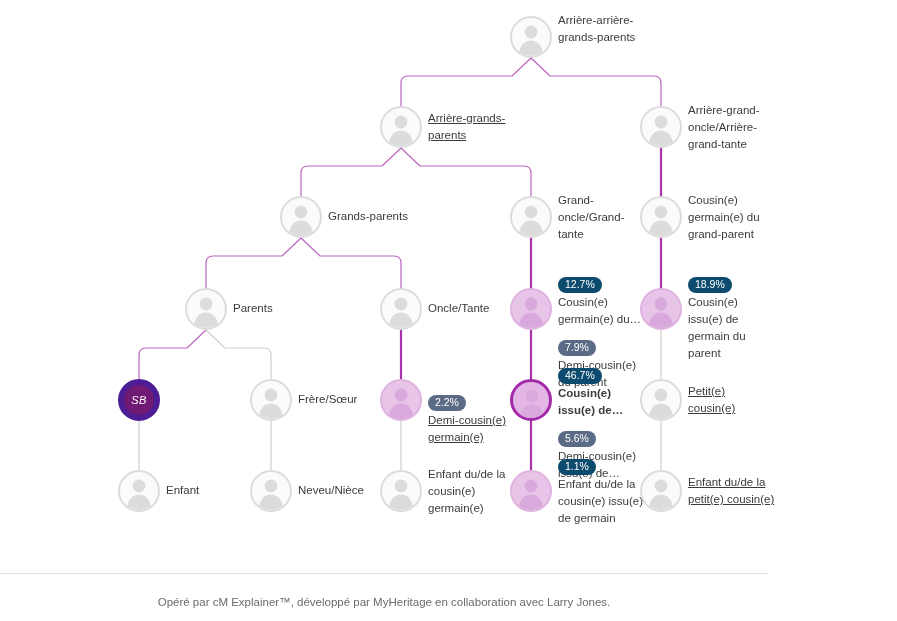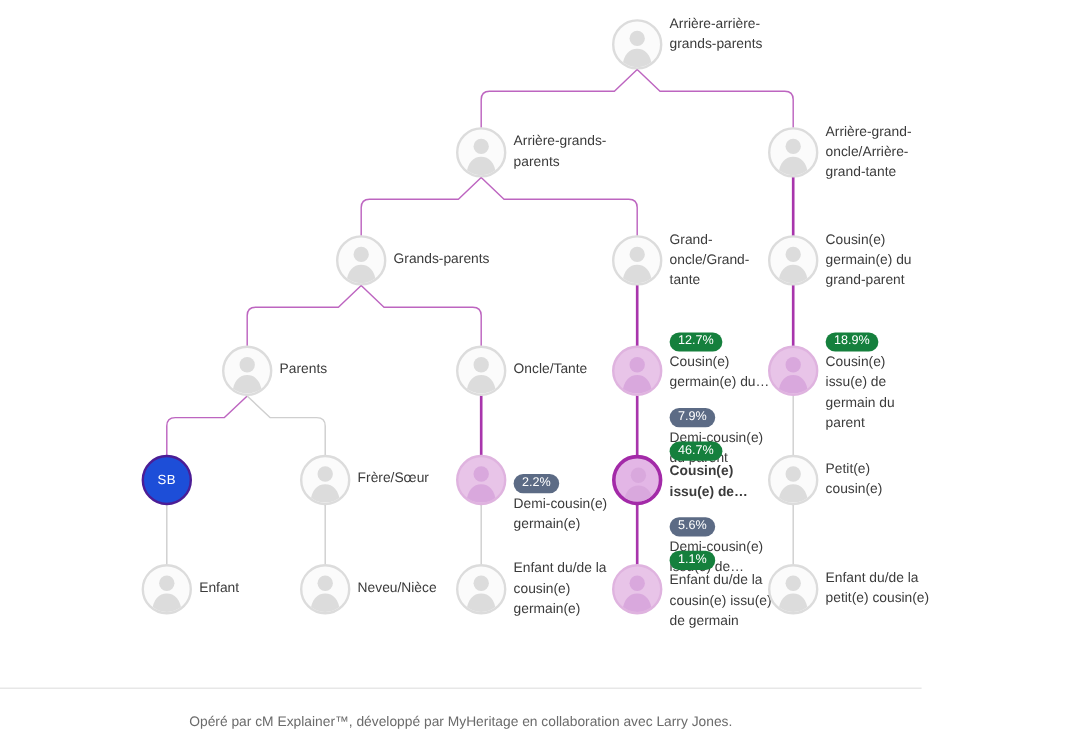--- a/index.html
+++ b/index.html
@@ -80,7 +80,7 @@
   }
   .labels.wide { width: 120px; }
   .labels.one   { top: -8px; }
-  .labels.two   { top: -16px; }
+  .labels.two   { top: -16px; text-decoration: underline; }
   .labels.three { top: -24px; }
   .labels.four  { top: -32px; }
   .badge {

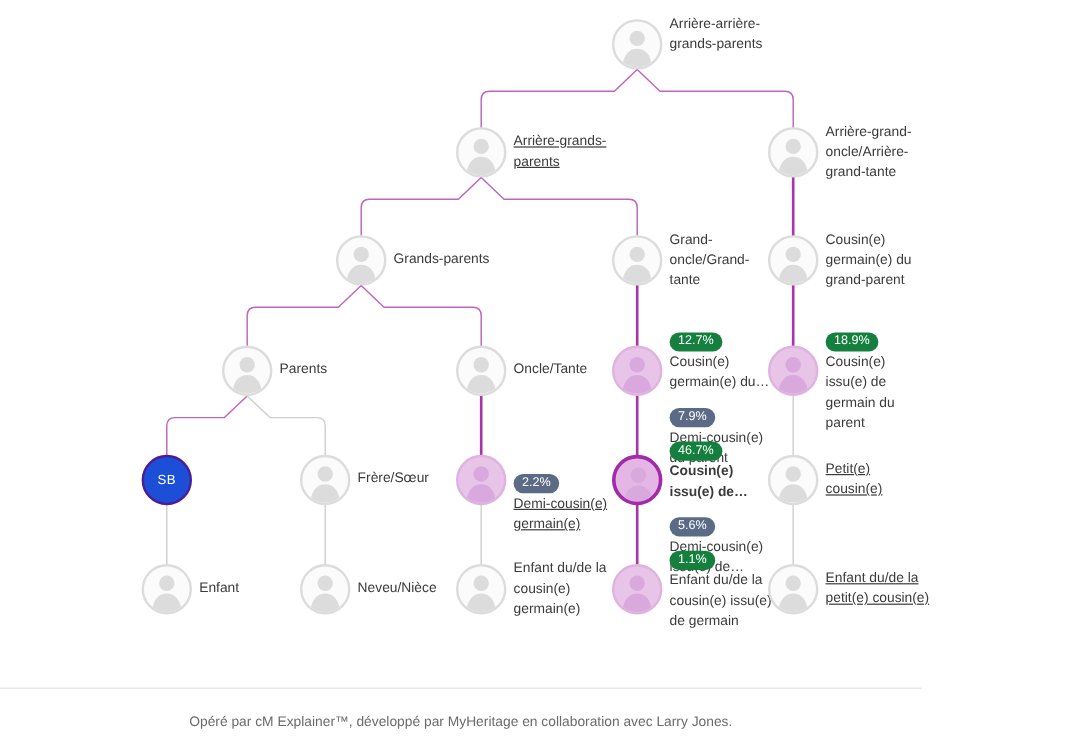--- a/index.html
+++ b/index.html
@@ -92,7 +92,7 @@
     color: #ffffff;
     margin-bottom: 1px;
   }
-  .badge.full { background: #15803d; }
+  .badge.full { background: #0c4a6e; }
   .badge.half { background: #5c6b85; margin-top: 11px; }
   .rel { margin-bottom: 2px; }
   .rel.bold { font-weight: bold; }

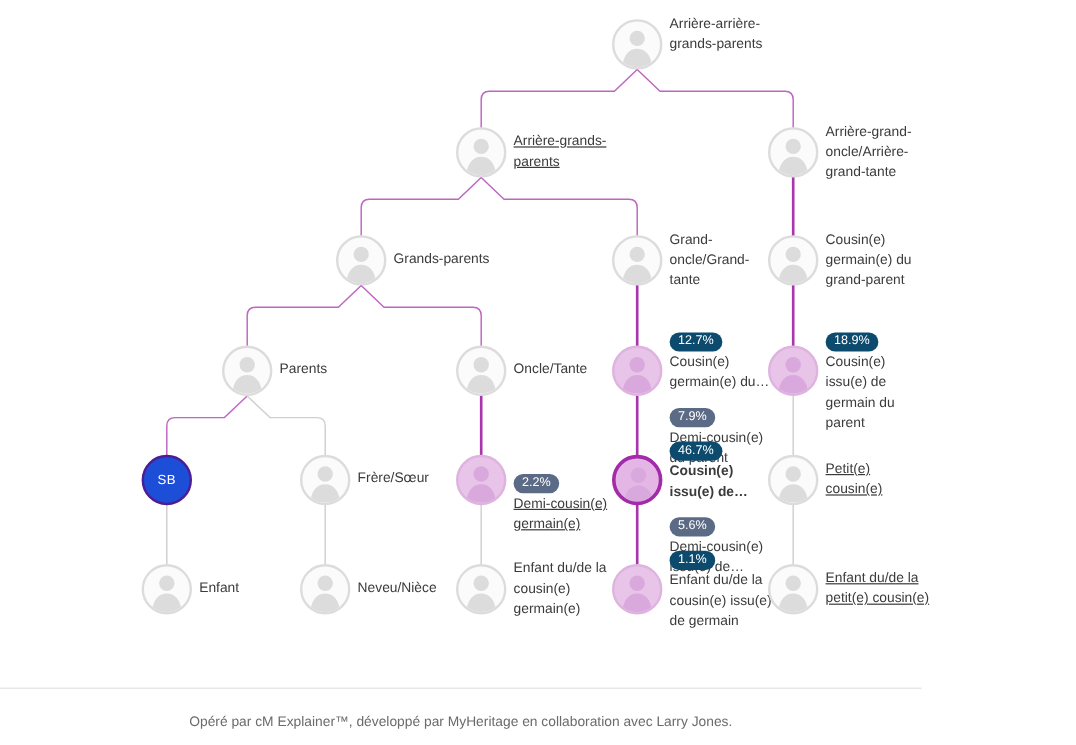--- a/index.html
+++ b/index.html
@@ -54,8 +54,9 @@
     border: 3px solid #a32aa8;
   }
   .avatar.sb {
-    background: #1d4ed8;
-    border: 2px solid #4c1d95;
+    background: #701a75;
+    border: 6px solid #4c1d95;
+    font-style: italic;
   }
   .sb-label {
     position: absolute;

